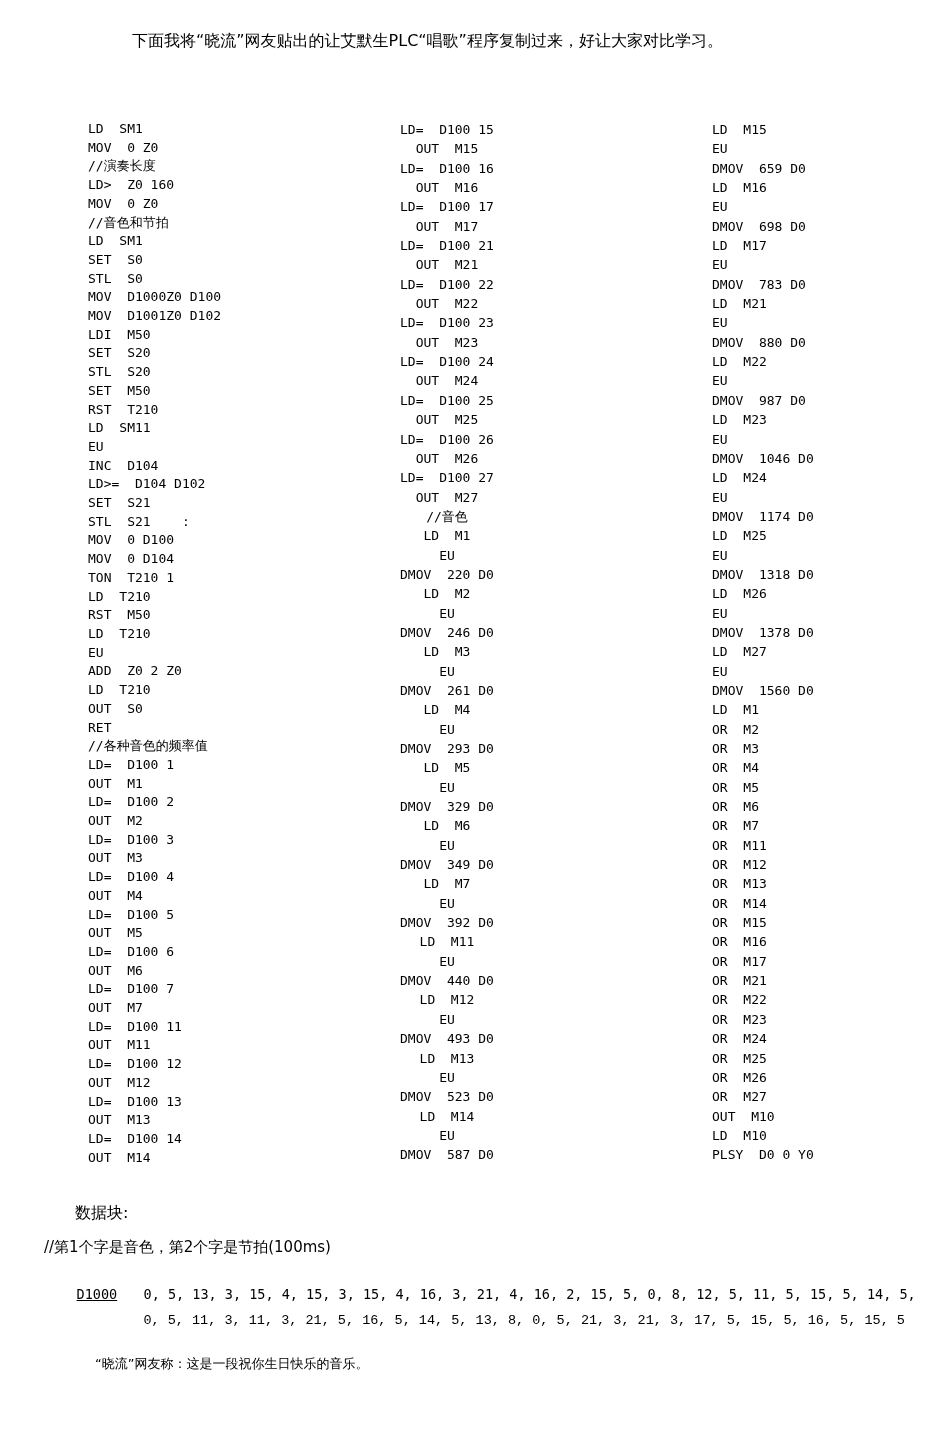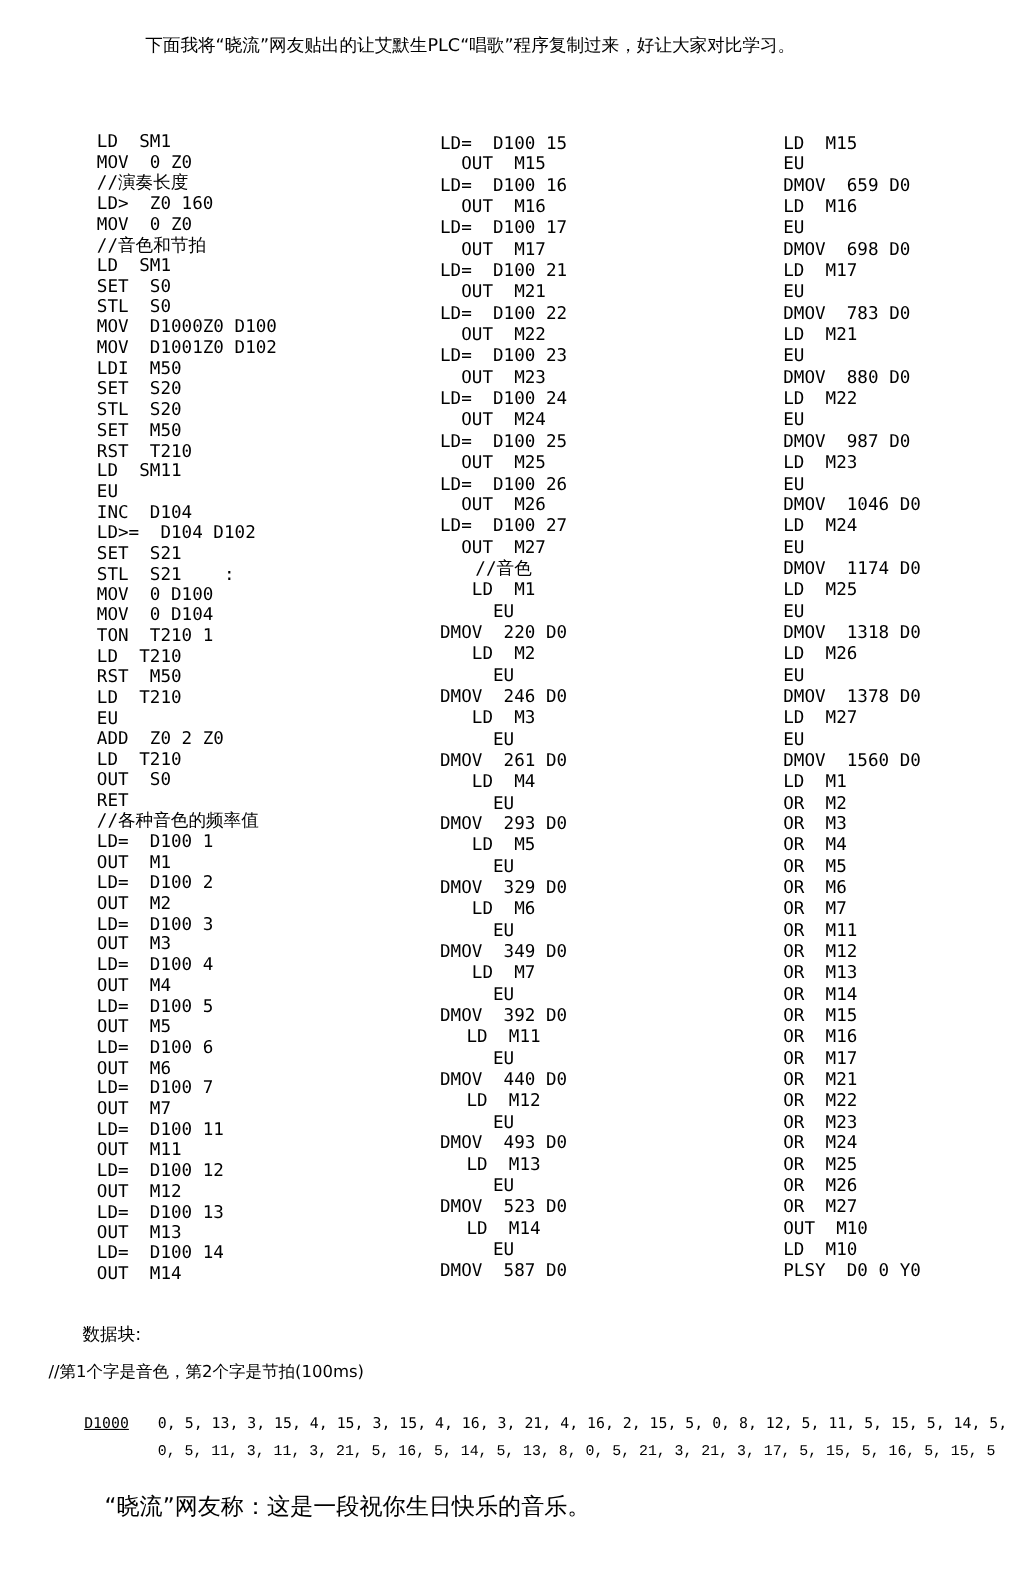--- a/index.html
+++ b/index.html
@@ -29,7 +29,7 @@
     top: 120px;
     margin: 0;
     font-family: "DejaVu Sans Mono", "Liberation Mono", monospace;
-    font-size: 16px;
+    font-size: 13px;
     white-space: pre;
   }
   .col1 { left: 88px;  line-height: 18.7px; }

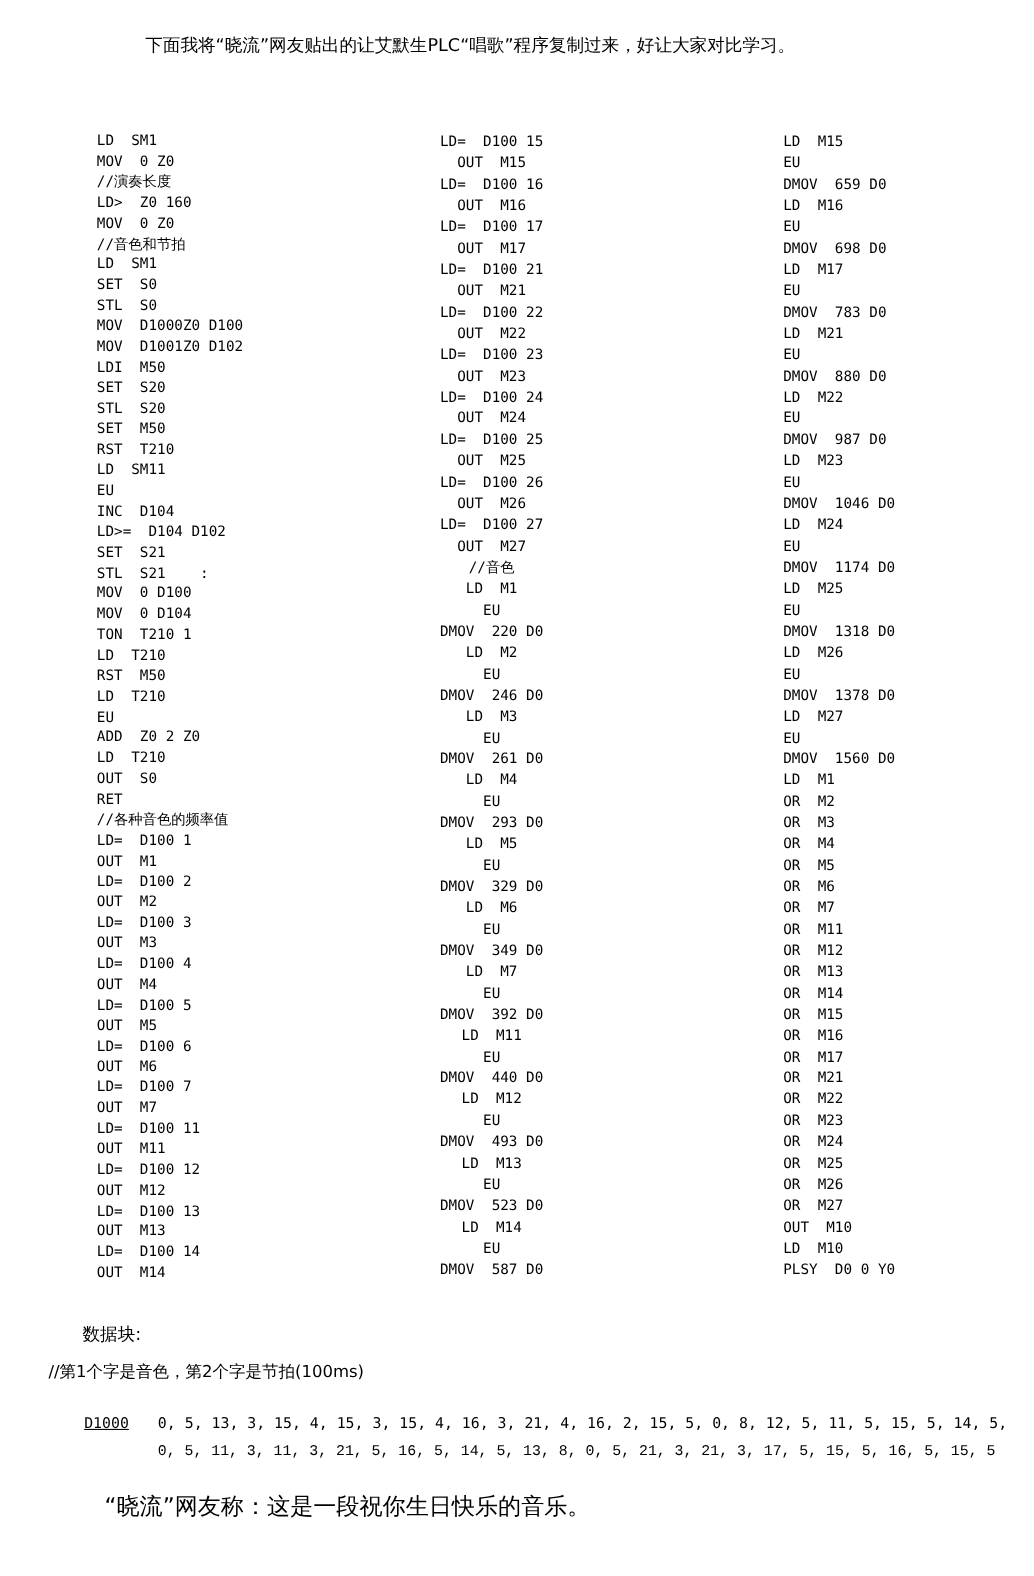--- a/index.html
+++ b/index.html
@@ -75,7 +75,7 @@
     position: absolute;
     left: 95px;
     top: 1355px;
-    font-size: 21px;
+    font-size: 13px;
     white-space: nowrap;
   }
 </style>

